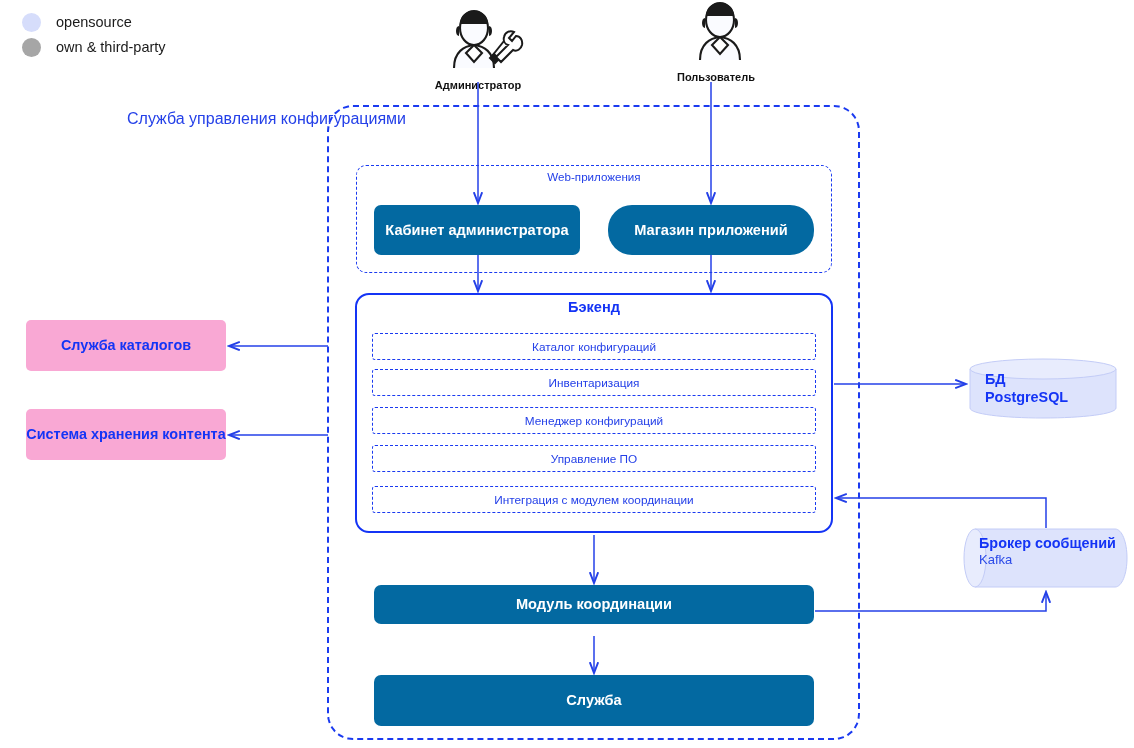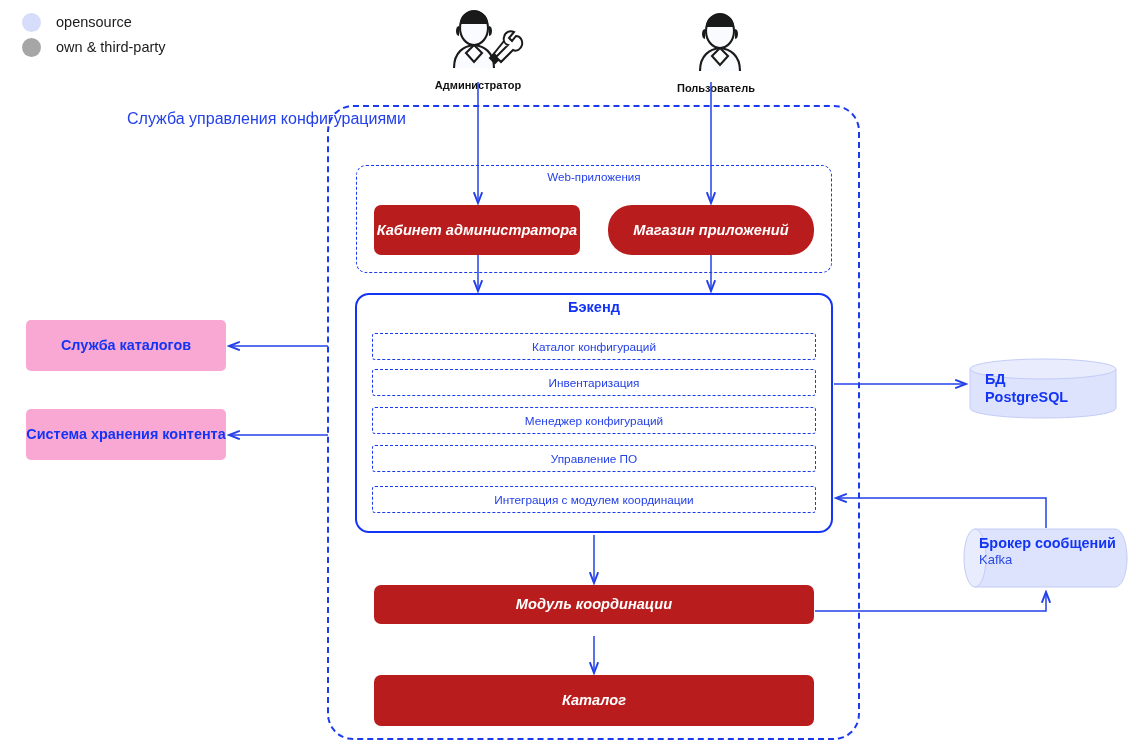--- a/index.html
+++ b/index.html
@@ -67,7 +67,7 @@
   .actor{position:absolute;width:120px;text-align:center;}
   .actor-name{font-size:11px;font-weight:bold;color:#111111;margin-top:1px;}
   #actor-admin{left:418px;top:8px;}
-  #actor-user{left:656px;top:11px;}
+  #actor-user{left:656px;top:0;}
 </style>
 </head>
 <body>

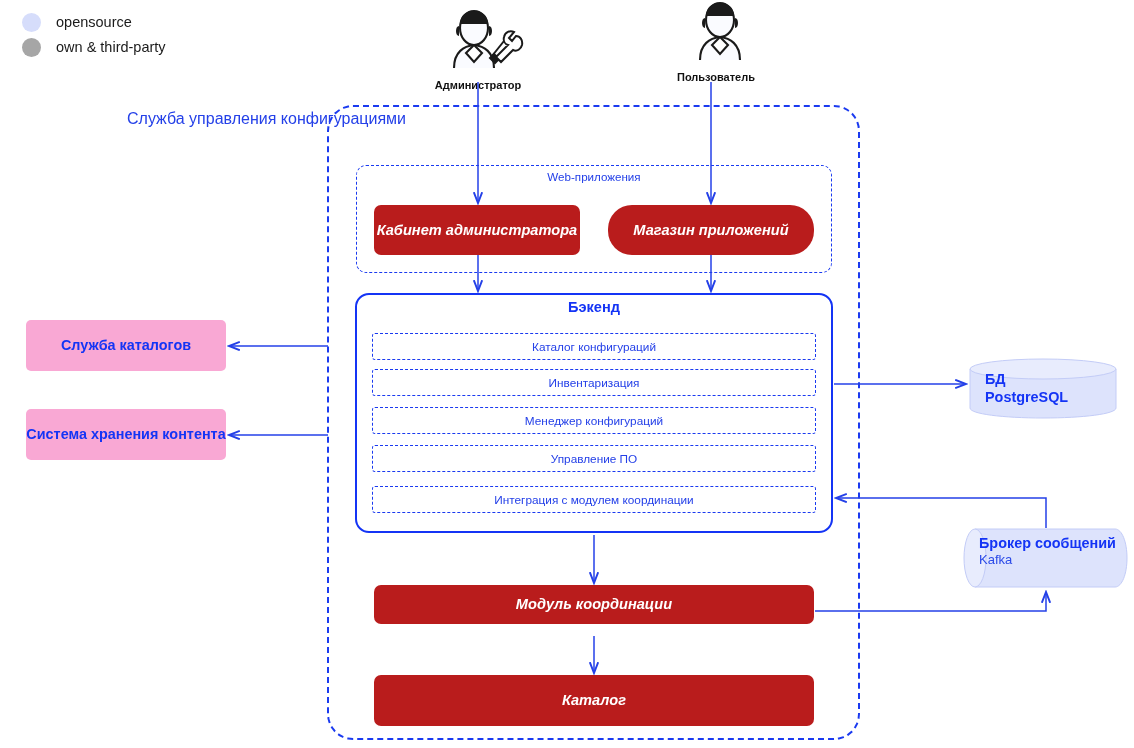--- a/index.html
+++ b/index.html
@@ -26,9 +26,9 @@
       padding-top:5px;font-size:11.6px;color:#2440e8;}
 
   
-  .bluebox{background:#b91c1c;border-radius:7px;color:#ffffff;
+  .bluebox{background:#0369a1;border-radius:7px;color:#ffffff;
       display:flex;align-items:center;justify-content:center;text-align:center;
-      font-weight:bold;line-height:1.28;box-sizing:border-box;font-style:italic;}
+      font-weight:bold;line-height:1.28;box-sizing:border-box;}
   #box-admin-cabinet{left:374px;top:205px;width:206px;height:50px;font-size:14.6px;}
   #box-app-store{left:608px;top:205px;width:206px;height:50px;font-size:14.6px;border-radius:24px;}
   #box-coordination{left:374px;top:585px;width:440px;height:39px;font-size:14.6px;}

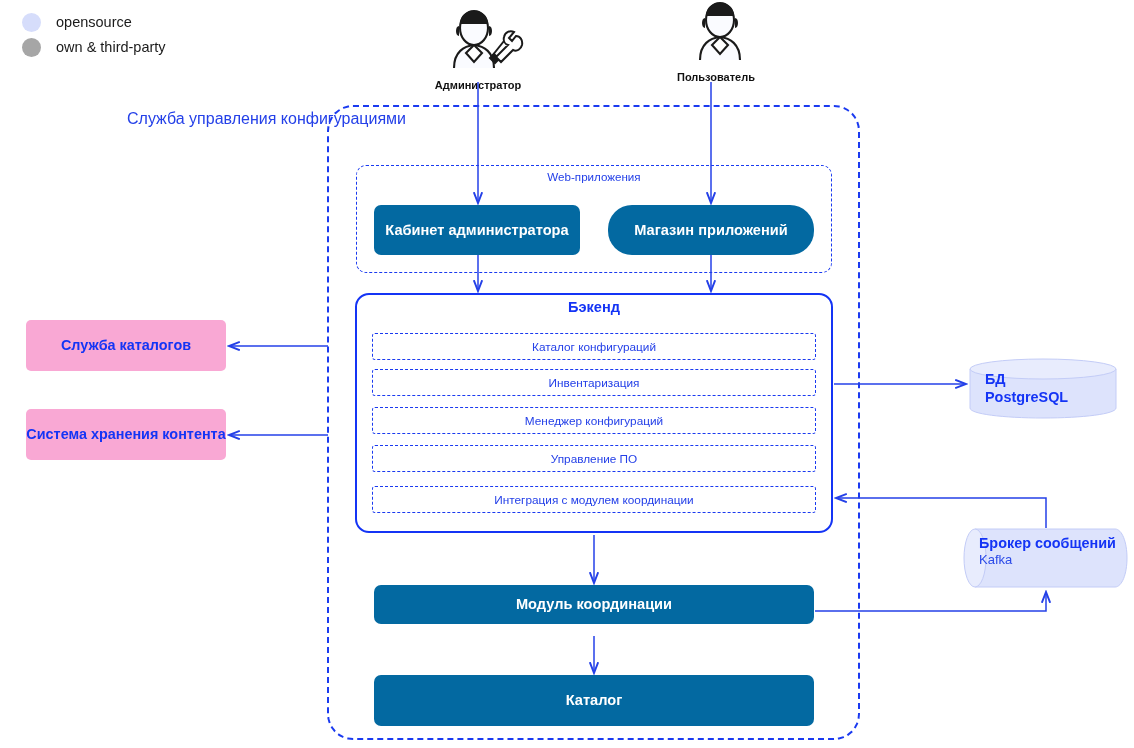--- a/index.html
+++ b/index.html
@@ -166,7 +166,7 @@
 <div class="backend-item" style="top:486px">Интеграция с модулем координации</div>
 
 <div class="abs bluebox" id="box-coordination">Модуль координации</div>
-<div class="abs bluebox" id="box-agents">Каталог</div>
+<div class="abs bluebox" id="box-agents">Служба</div>
 
 <div class="abs greybox" id="box-directory-service">Служба каталогов</div>
 <div class="abs greybox" id="box-content-storage">Система хранения контента</div>

